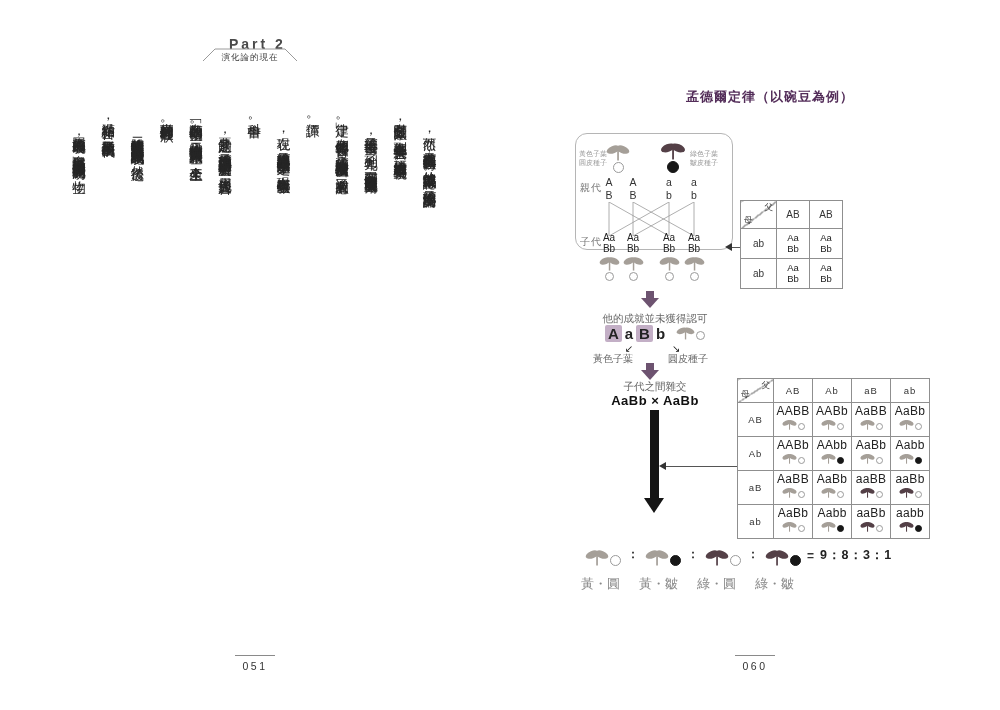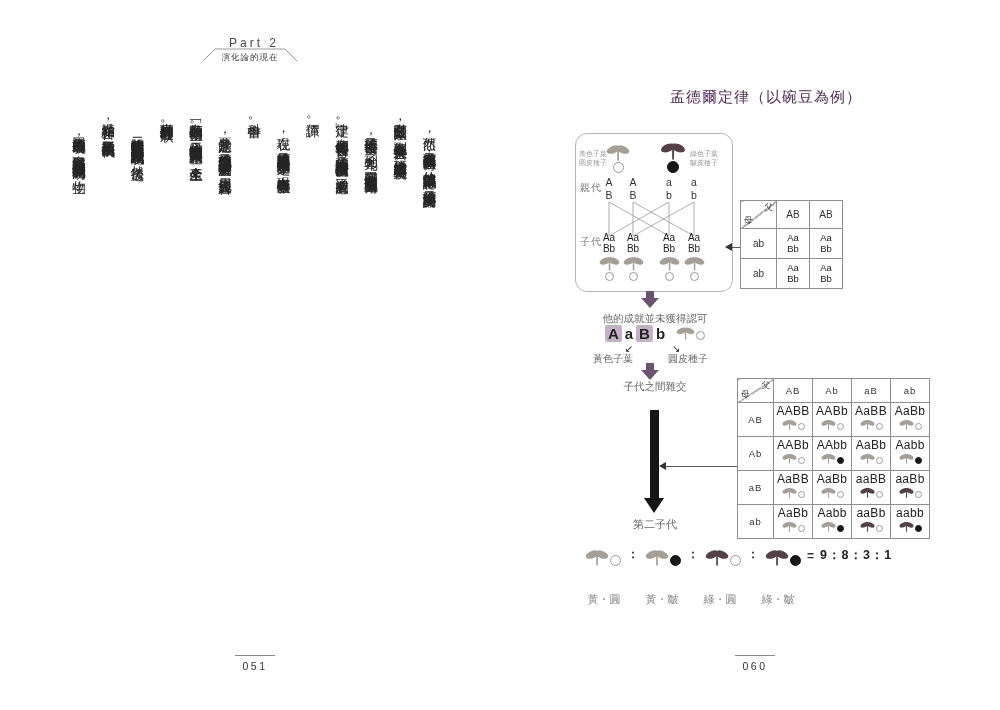--- a/index.html
+++ b/index.html
@@ -11,7 +11,7 @@
   #page-right{left:500px}
 
   
-  .part-label{position:absolute;left:229px;top:36px;font-size:12px;font-weight:normal;
+  .part-label{position:absolute;left:229px;top:36px;font-size:14px;font-weight:bold;
               letter-spacing:3px;color:#4a4a4a}
   .part-shape{position:absolute;left:202px;top:46px}
   .part-title{position:absolute;left:202px;top:52px;width:96px;text-align:center;

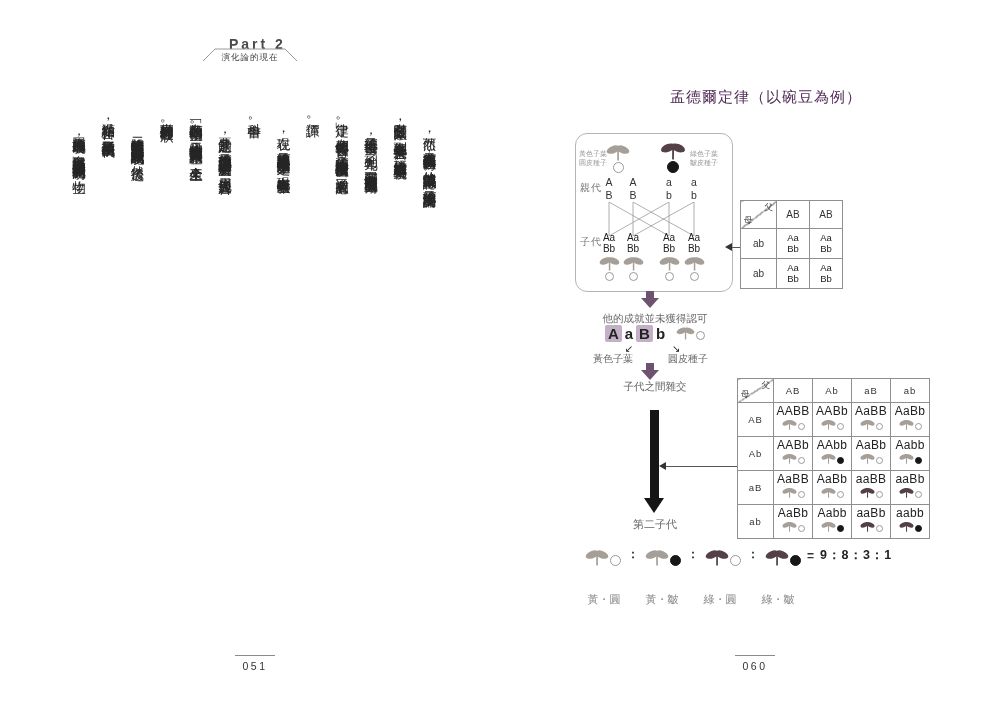--- a/index.html
+++ b/index.html
@@ -31,8 +31,8 @@
   .folio .fline{width:40px;height:1px;background:#8a8a8a;margin:0 auto 4px auto}
 
   
-  .r-title{position:absolute;left:170px;top:88px;width:200px;text-align:left;
-           font-size:15px;font-weight:normal;letter-spacing:1px;color:var(--accent)}
+  .r-title{position:absolute;left:170px;top:88px;width:200px;text-align:center;
+           font-size:13px;font-weight:bold;letter-spacing:1px;color:var(--accent)}
 
   .pbox{position:absolute;left:75px;top:133px;width:158px;height:159px;
         border:1.5px solid #b5b5b5;border-radius:12px;background:#fff}

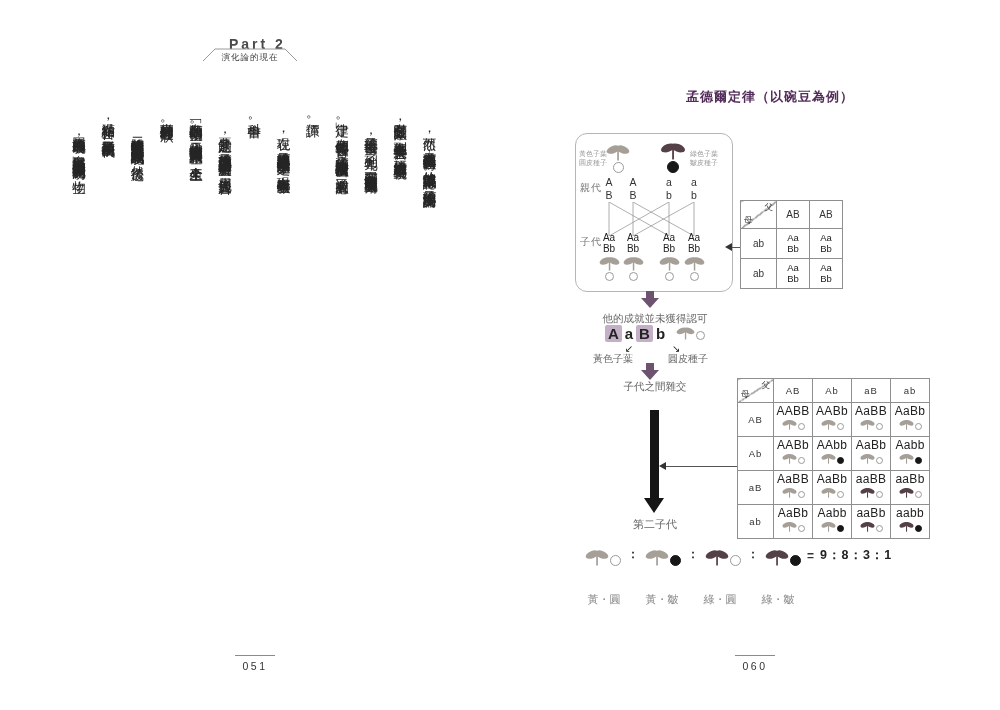--- a/index.html
+++ b/index.html
@@ -34,7 +34,7 @@
   .r-title{position:absolute;left:170px;top:88px;width:200px;text-align:center;
            font-size:13px;font-weight:bold;letter-spacing:1px;color:var(--accent)}
 
-  .pbox{position:absolute;left:75px;top:133px;width:158px;height:159px;
+  .pbox{position:absolute;left:75px;top:133px;width:158px;height:117px;
         border:1.5px solid #b5b5b5;border-radius:12px;background:#fff}
   .pbox .trait{position:absolute;font-size:7px;line-height:9px;color:#999}
   .pbox .glabel{position:absolute;font-size:10px;color:#777;letter-spacing:1px}

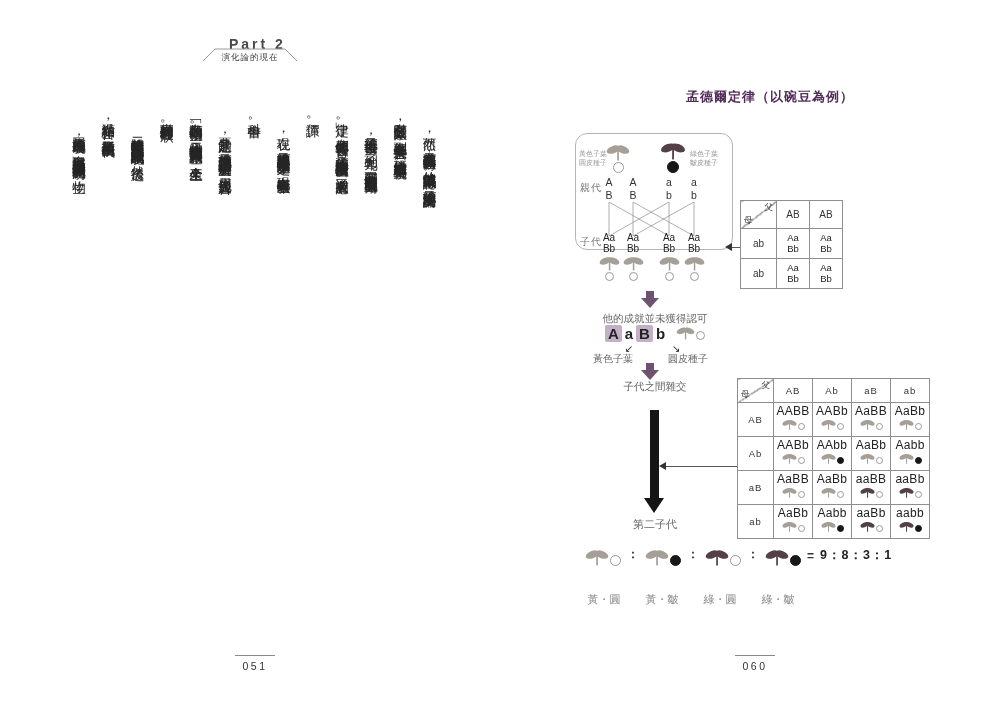--- a/index.html
+++ b/index.html
@@ -291,6 +291,7 @@
       <div class="hd"></div>
   </div>
   <div class="fnote" style="top:380px">子代之間雜交</div>
+  <div class="crossline">AaBb × AaBb</div>
 
   <div class="barrow" style="left:144px;top:410px">
     <div class="sh"></div>

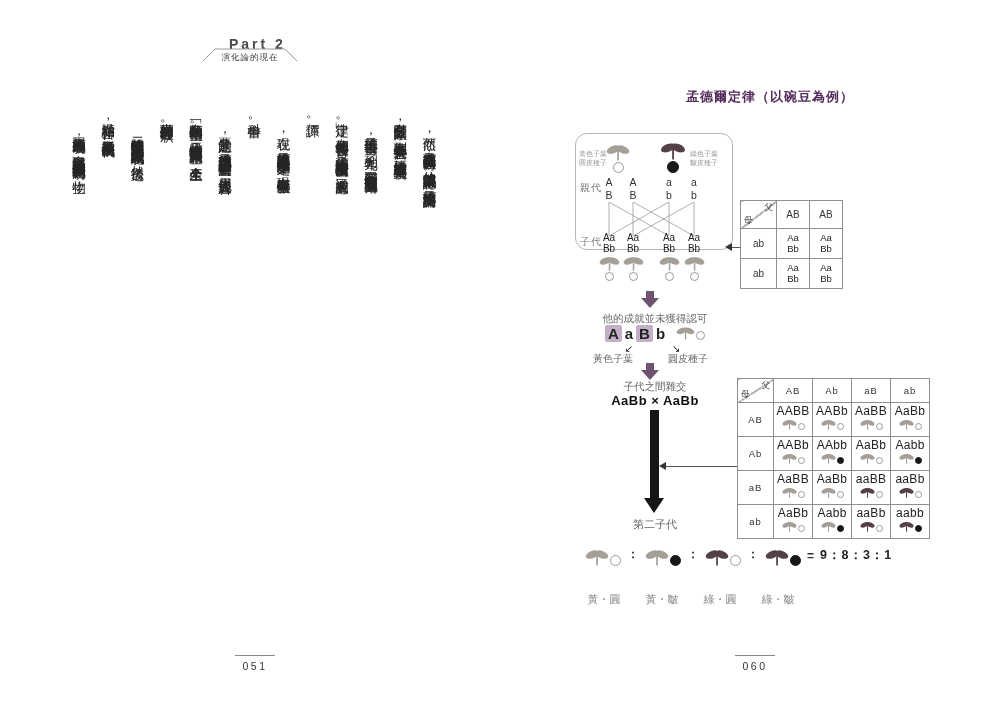--- a/index.html
+++ b/index.html
@@ -300,7 +300,6 @@
   <div class="hline" style="left:166px;top:466px;width:71px"></div>
   <div class="tri-left" style="left:159px;top:462px"></div>
 
-  <div class="fnote" style="top:517px;font-size:11px">第二子代</div>
 
   <table class="pt2">
     <tbody>

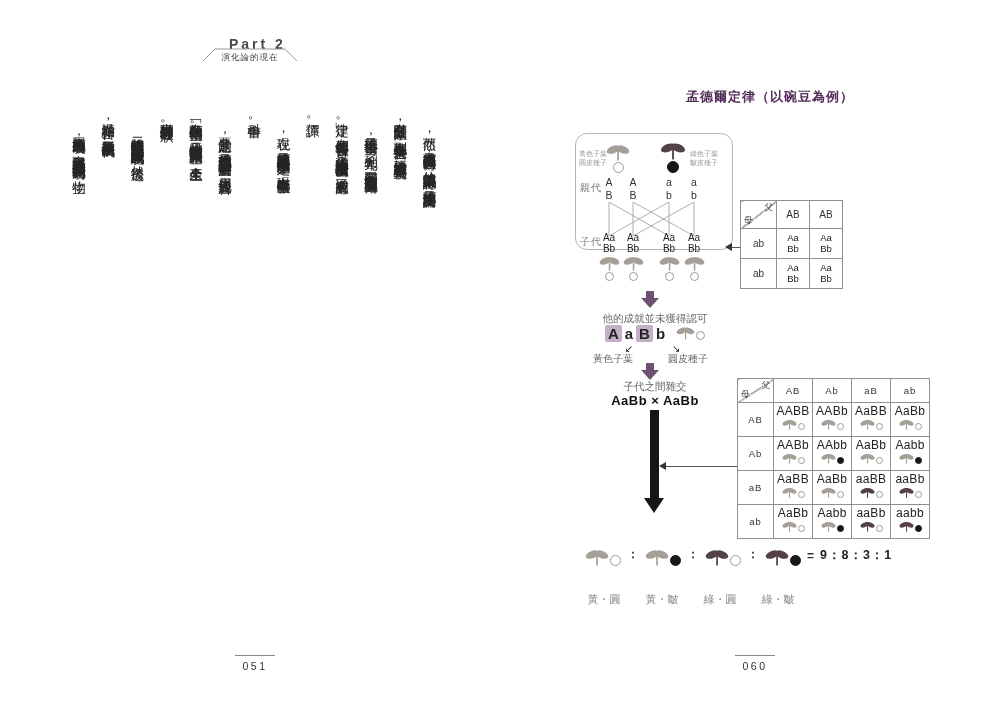--- a/index.html
+++ b/index.html
@@ -96,7 +96,7 @@
   .ratio .sep{font-size:12px;font-weight:bold;color:#333;padding-bottom:3px}
   .ratio .eq{font-size:12px;font-weight:bold;color:#333;padding-bottom:3px}
   .ratio .res{font-size:12.5px;font-weight:bold;letter-spacing:1px;color:#222;padding-bottom:2px}
-  .rlab{position:absolute;width:46px;text-align:center;font-size:11px;color:#888;top:592px}
+  .rlab{position:absolute;width:46px;font-size:13px;color:#888;top:575px}
 </style>
 </head>
 <body>

